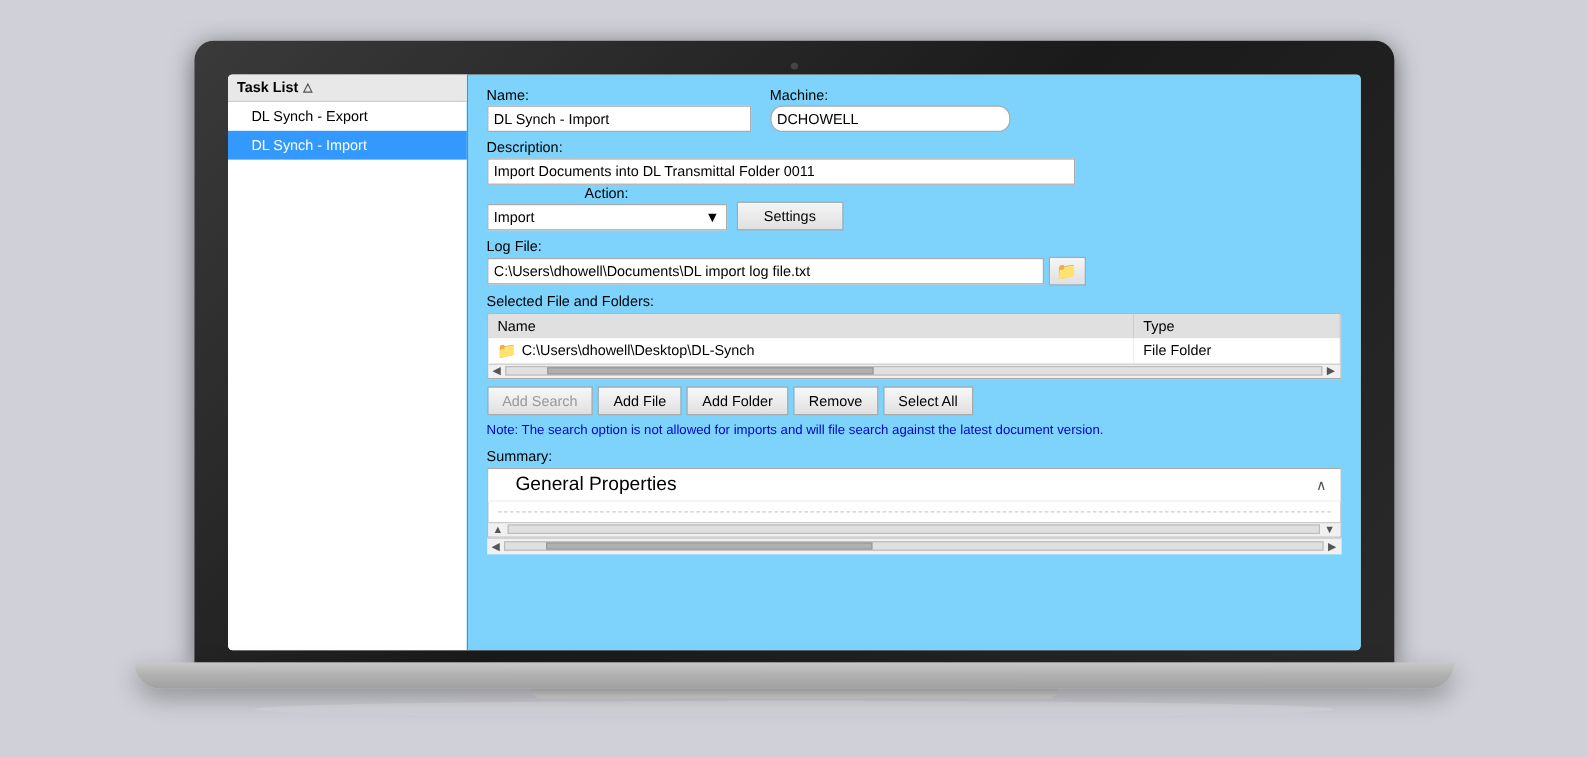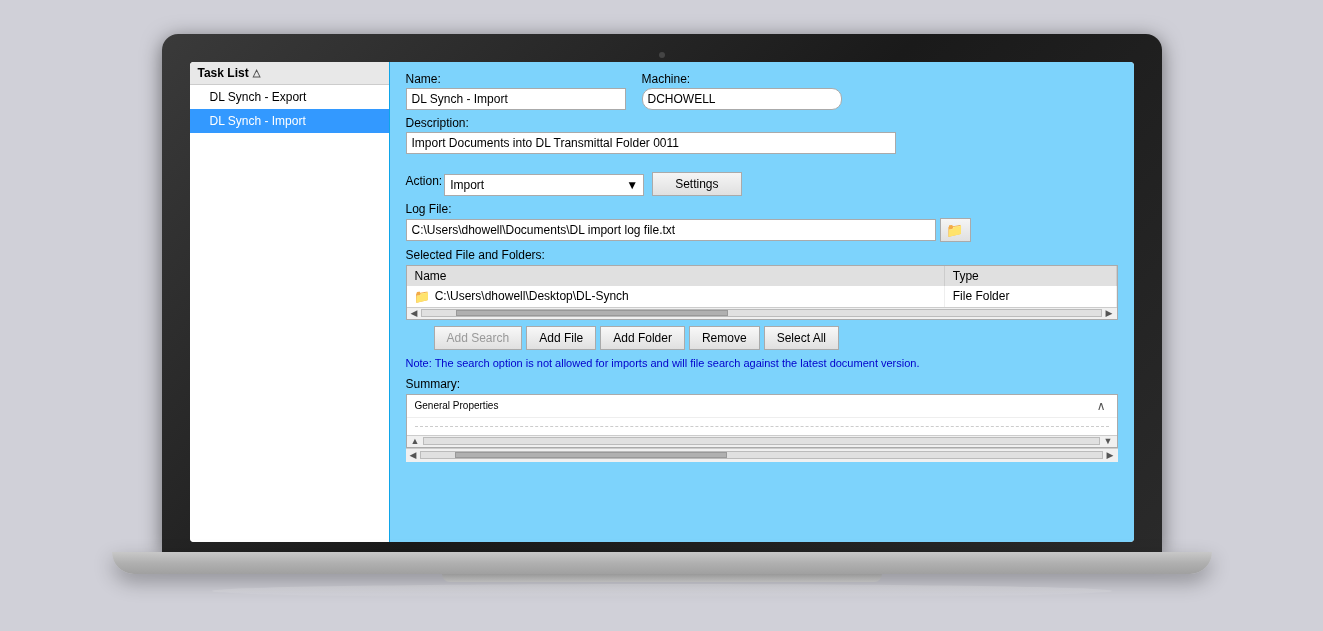--- a/index.html
+++ b/index.html
@@ -434,7 +434,7 @@
             </div>
           </div>
 
-          <div class="form-group" style="margin-bottom:18px;">
+          <div class="form-group" style="margin-bottom:0;">
             <label>Description:</label>
             <input type="text" class="description-input" value="Import Documents into DL Transmittal Folder 0011" style="">
           </div>

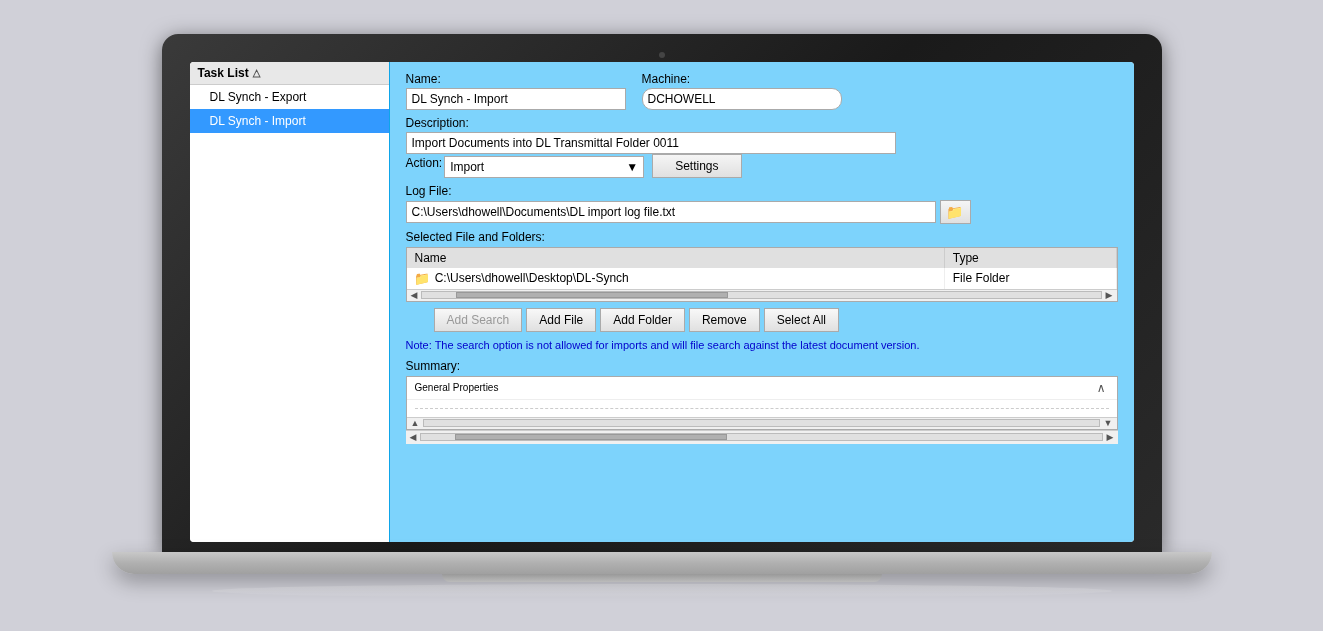--- a/index.html
+++ b/index.html
@@ -159,8 +159,9 @@
 
     .action-select-wrapper {
       display: flex;
-      flex-direction: row;
+      flex-direction: column;
       gap: 2px;
+      align-items: center;
     }
 
     .action-select {

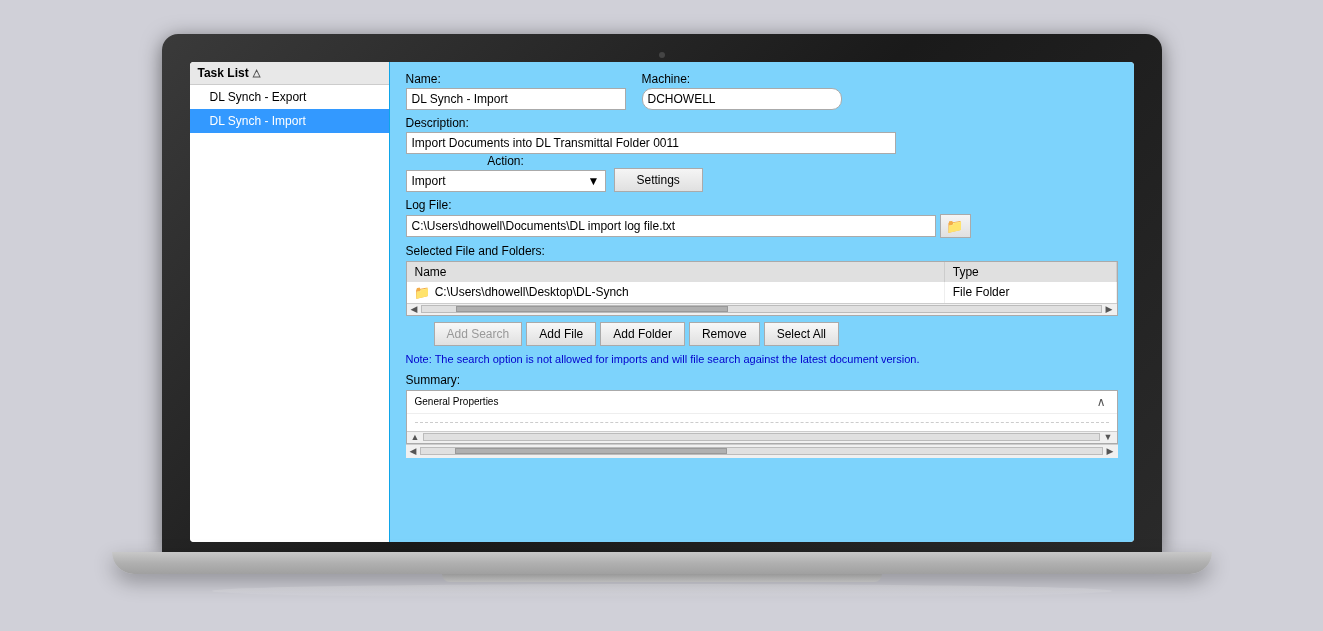--- a/index.html
+++ b/index.html
@@ -198,7 +198,7 @@
     }
 
     .logfile-input {
-      width: 530px;
+      width: 464px;
       background: #fff;
       border: 1px solid #aaa;
       padding: 3px 5px;

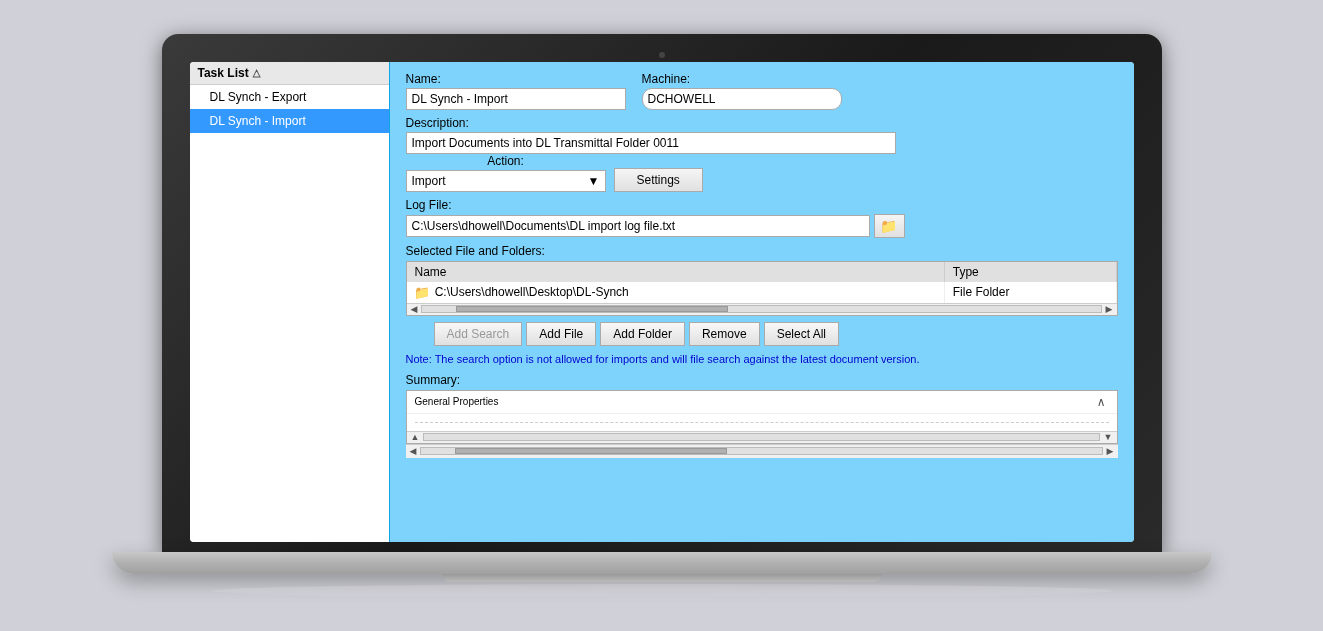--- a/index.html
+++ b/index.html
@@ -318,7 +318,6 @@
     .action-btn.disabled {
       color: #999;
       cursor: default;
-      margin-left: 28px;
     }
 
     .note-text {

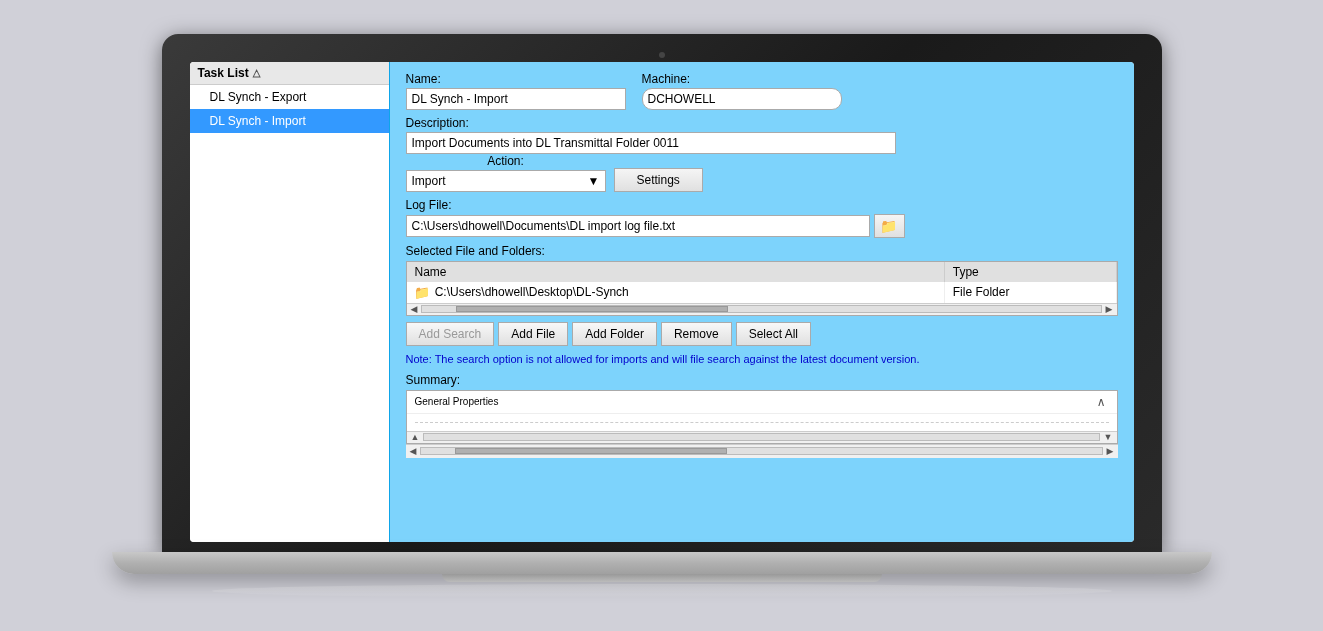--- a/index.html
+++ b/index.html
@@ -348,7 +348,8 @@
     }
 
     .summary-header span {
-      font-size: 10px;
+      font-size: 16px;
+      margin-left: 15px;
     }
 
     .collapse-btn {

